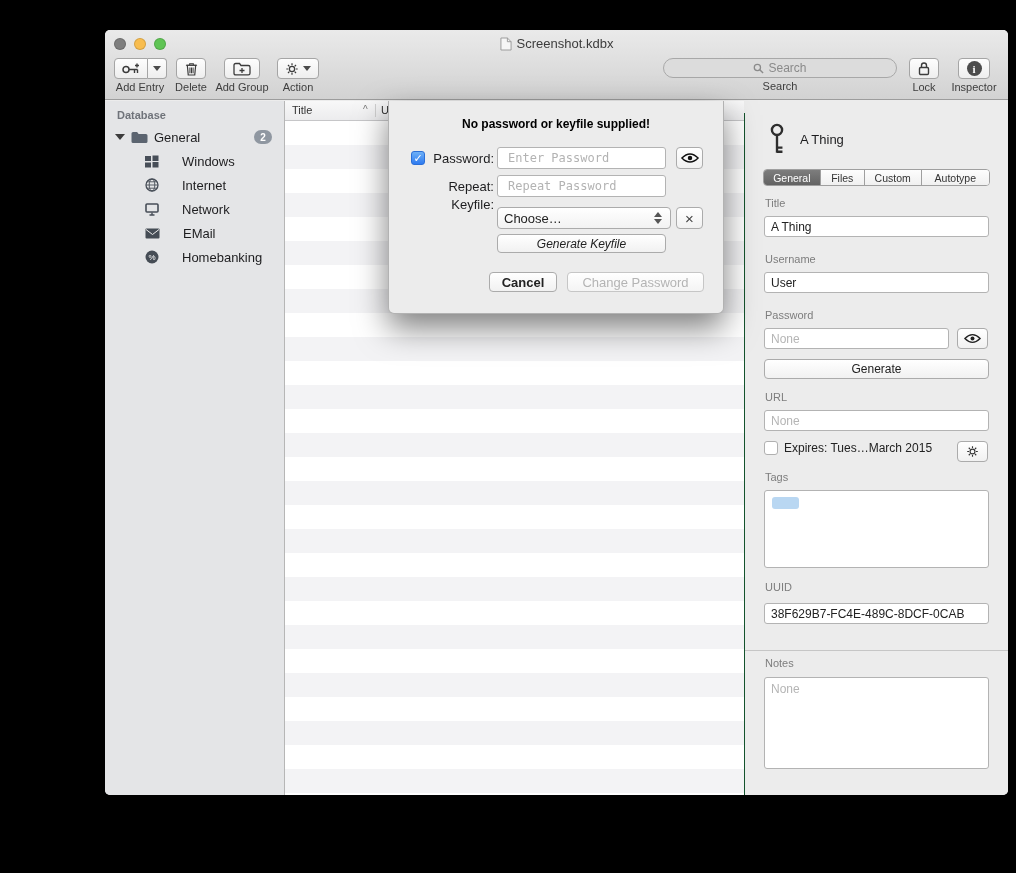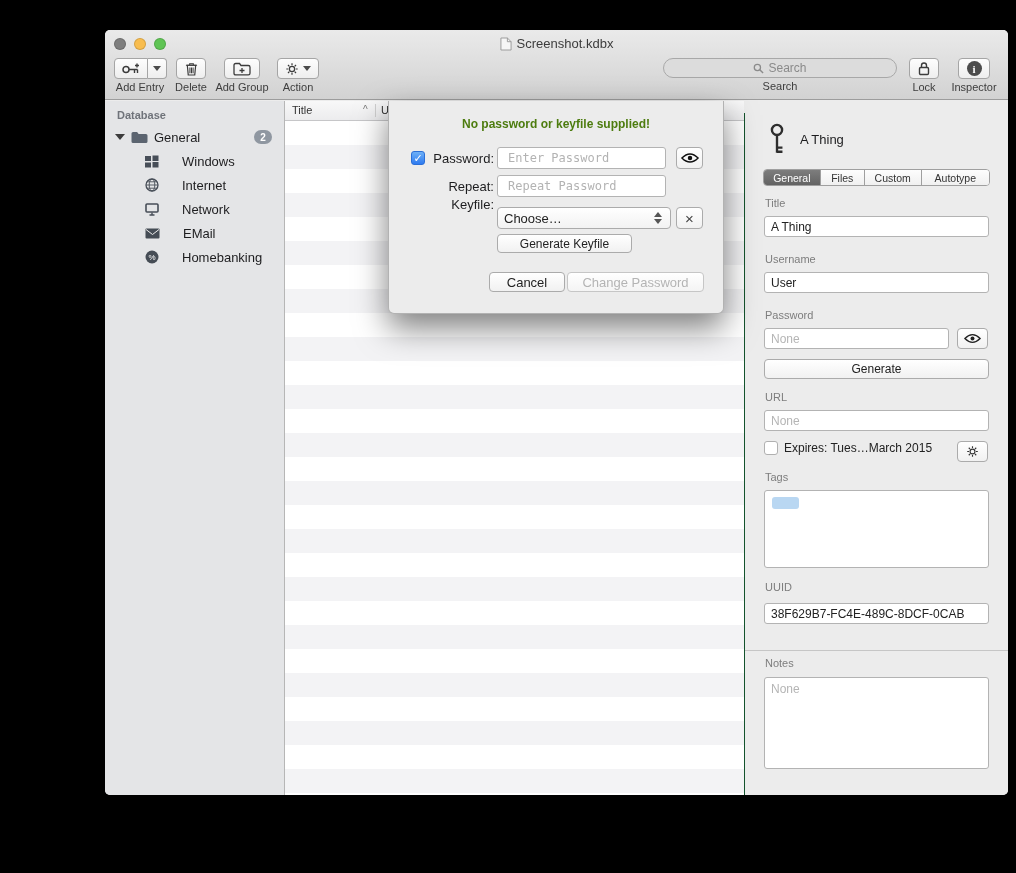--- a/index.html
+++ b/index.html
@@ -116,7 +116,7 @@
             border:1px solid #b2b2b2; border-top:none; border-radius:0 0 6px 6px;
             box-shadow:0 14px 32px rgba(0,0,0,.5); z-index:10; }
   .dlg-msg { position:absolute; top:16px; left:0; right:0; text-align:center; font-size:12px;
-             font-weight:600; color:#4d7c0f; }
+             font-weight:600; color:#000000; }
   .dlg-label { position:absolute; width:100px; text-align:right; font-size:13px; color:#1d1d1f; }
   .dlg-input { position:absolute; left:108px; width:169px; height:22px; background:#fff;
                border:1px solid #b3b3b3; border-radius:3px; padding:0 10px; font-size:12px;

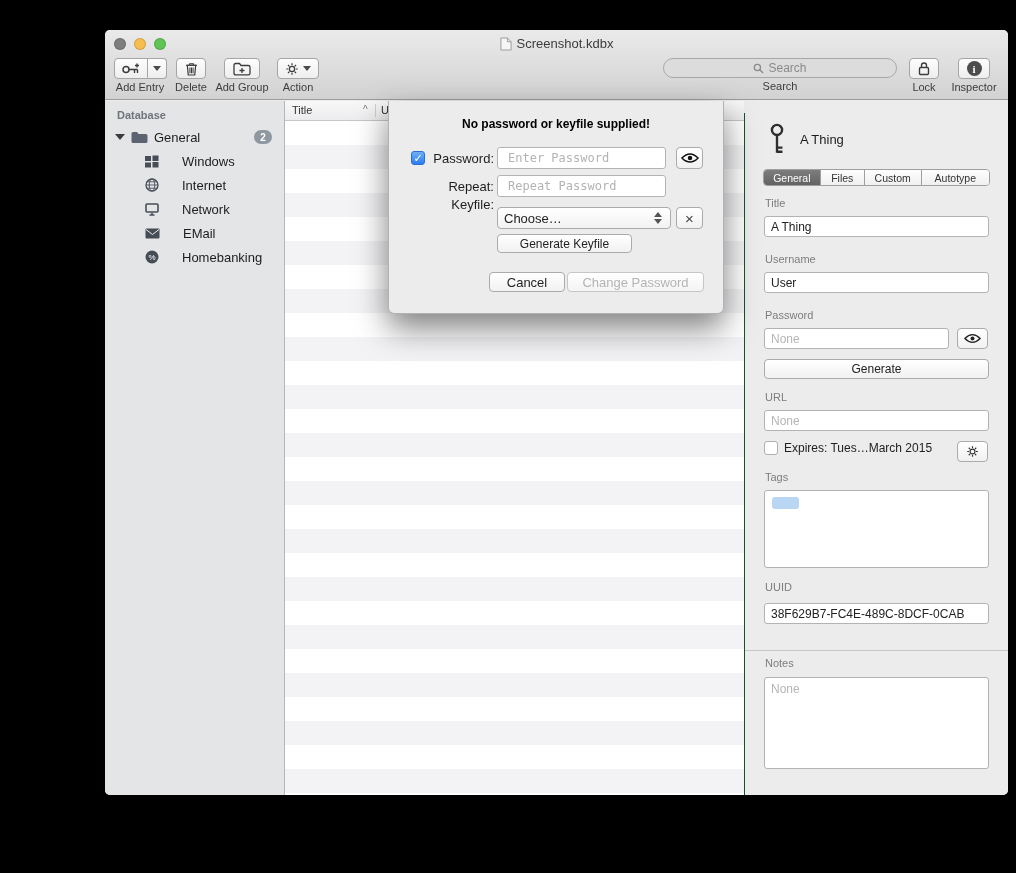--- a/index.html
+++ b/index.html
@@ -135,7 +135,7 @@
   .tri-down { width:0; height:0; border-left:4px solid transparent; border-right:4px solid transparent;
               border-top:5px solid #555; }
   .x-glyph { font-size:15px; color:#444; line-height:1; }
-  .dlg-genkey { position:absolute; left:108px; top:133px; width:135px; height:19px; font-size:12px; }
+  .dlg-genkey { position:absolute; left:108px; top:133px; width:169px; height:19px; font-size:12px;font-style:italic; }
   .dlg-cancel { position:absolute; left:100px; top:171px; width:76px; height:20px; font-size:13px; }
   .dlg-change { position:absolute; left:178px; top:171px; width:137px; height:20px; font-size:13px;
                 color:#b4b4b4; background:linear-gradient(#ffffff,#f4f4f4); border-color:#c6c6c6; }

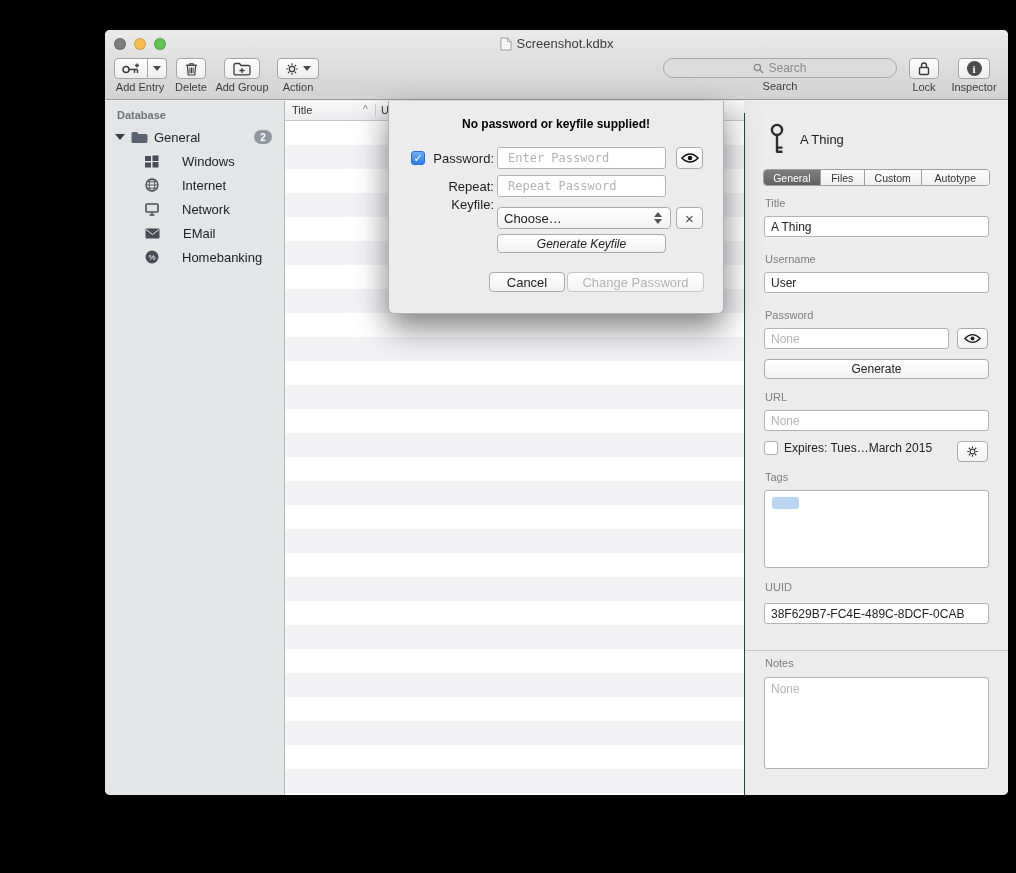--- a/index.html
+++ b/index.html
@@ -136,7 +136,7 @@
               border-top:5px solid #555; }
   .x-glyph { font-size:15px; color:#444; line-height:1; }
   .dlg-genkey { position:absolute; left:108px; top:133px; width:169px; height:19px; font-size:12px;font-style:italic; }
-  .dlg-cancel { position:absolute; left:100px; top:171px; width:76px; height:20px; font-size:13px; }
+  .dlg-cancel { position:absolute; left:100px; top:171px; width:68px; height:20px; font-size:13px;font-weight:bold; }
   .dlg-change { position:absolute; left:178px; top:171px; width:137px; height:20px; font-size:13px;
                 color:#b4b4b4; background:linear-gradient(#ffffff,#f4f4f4); border-color:#c6c6c6; }
 </style>

